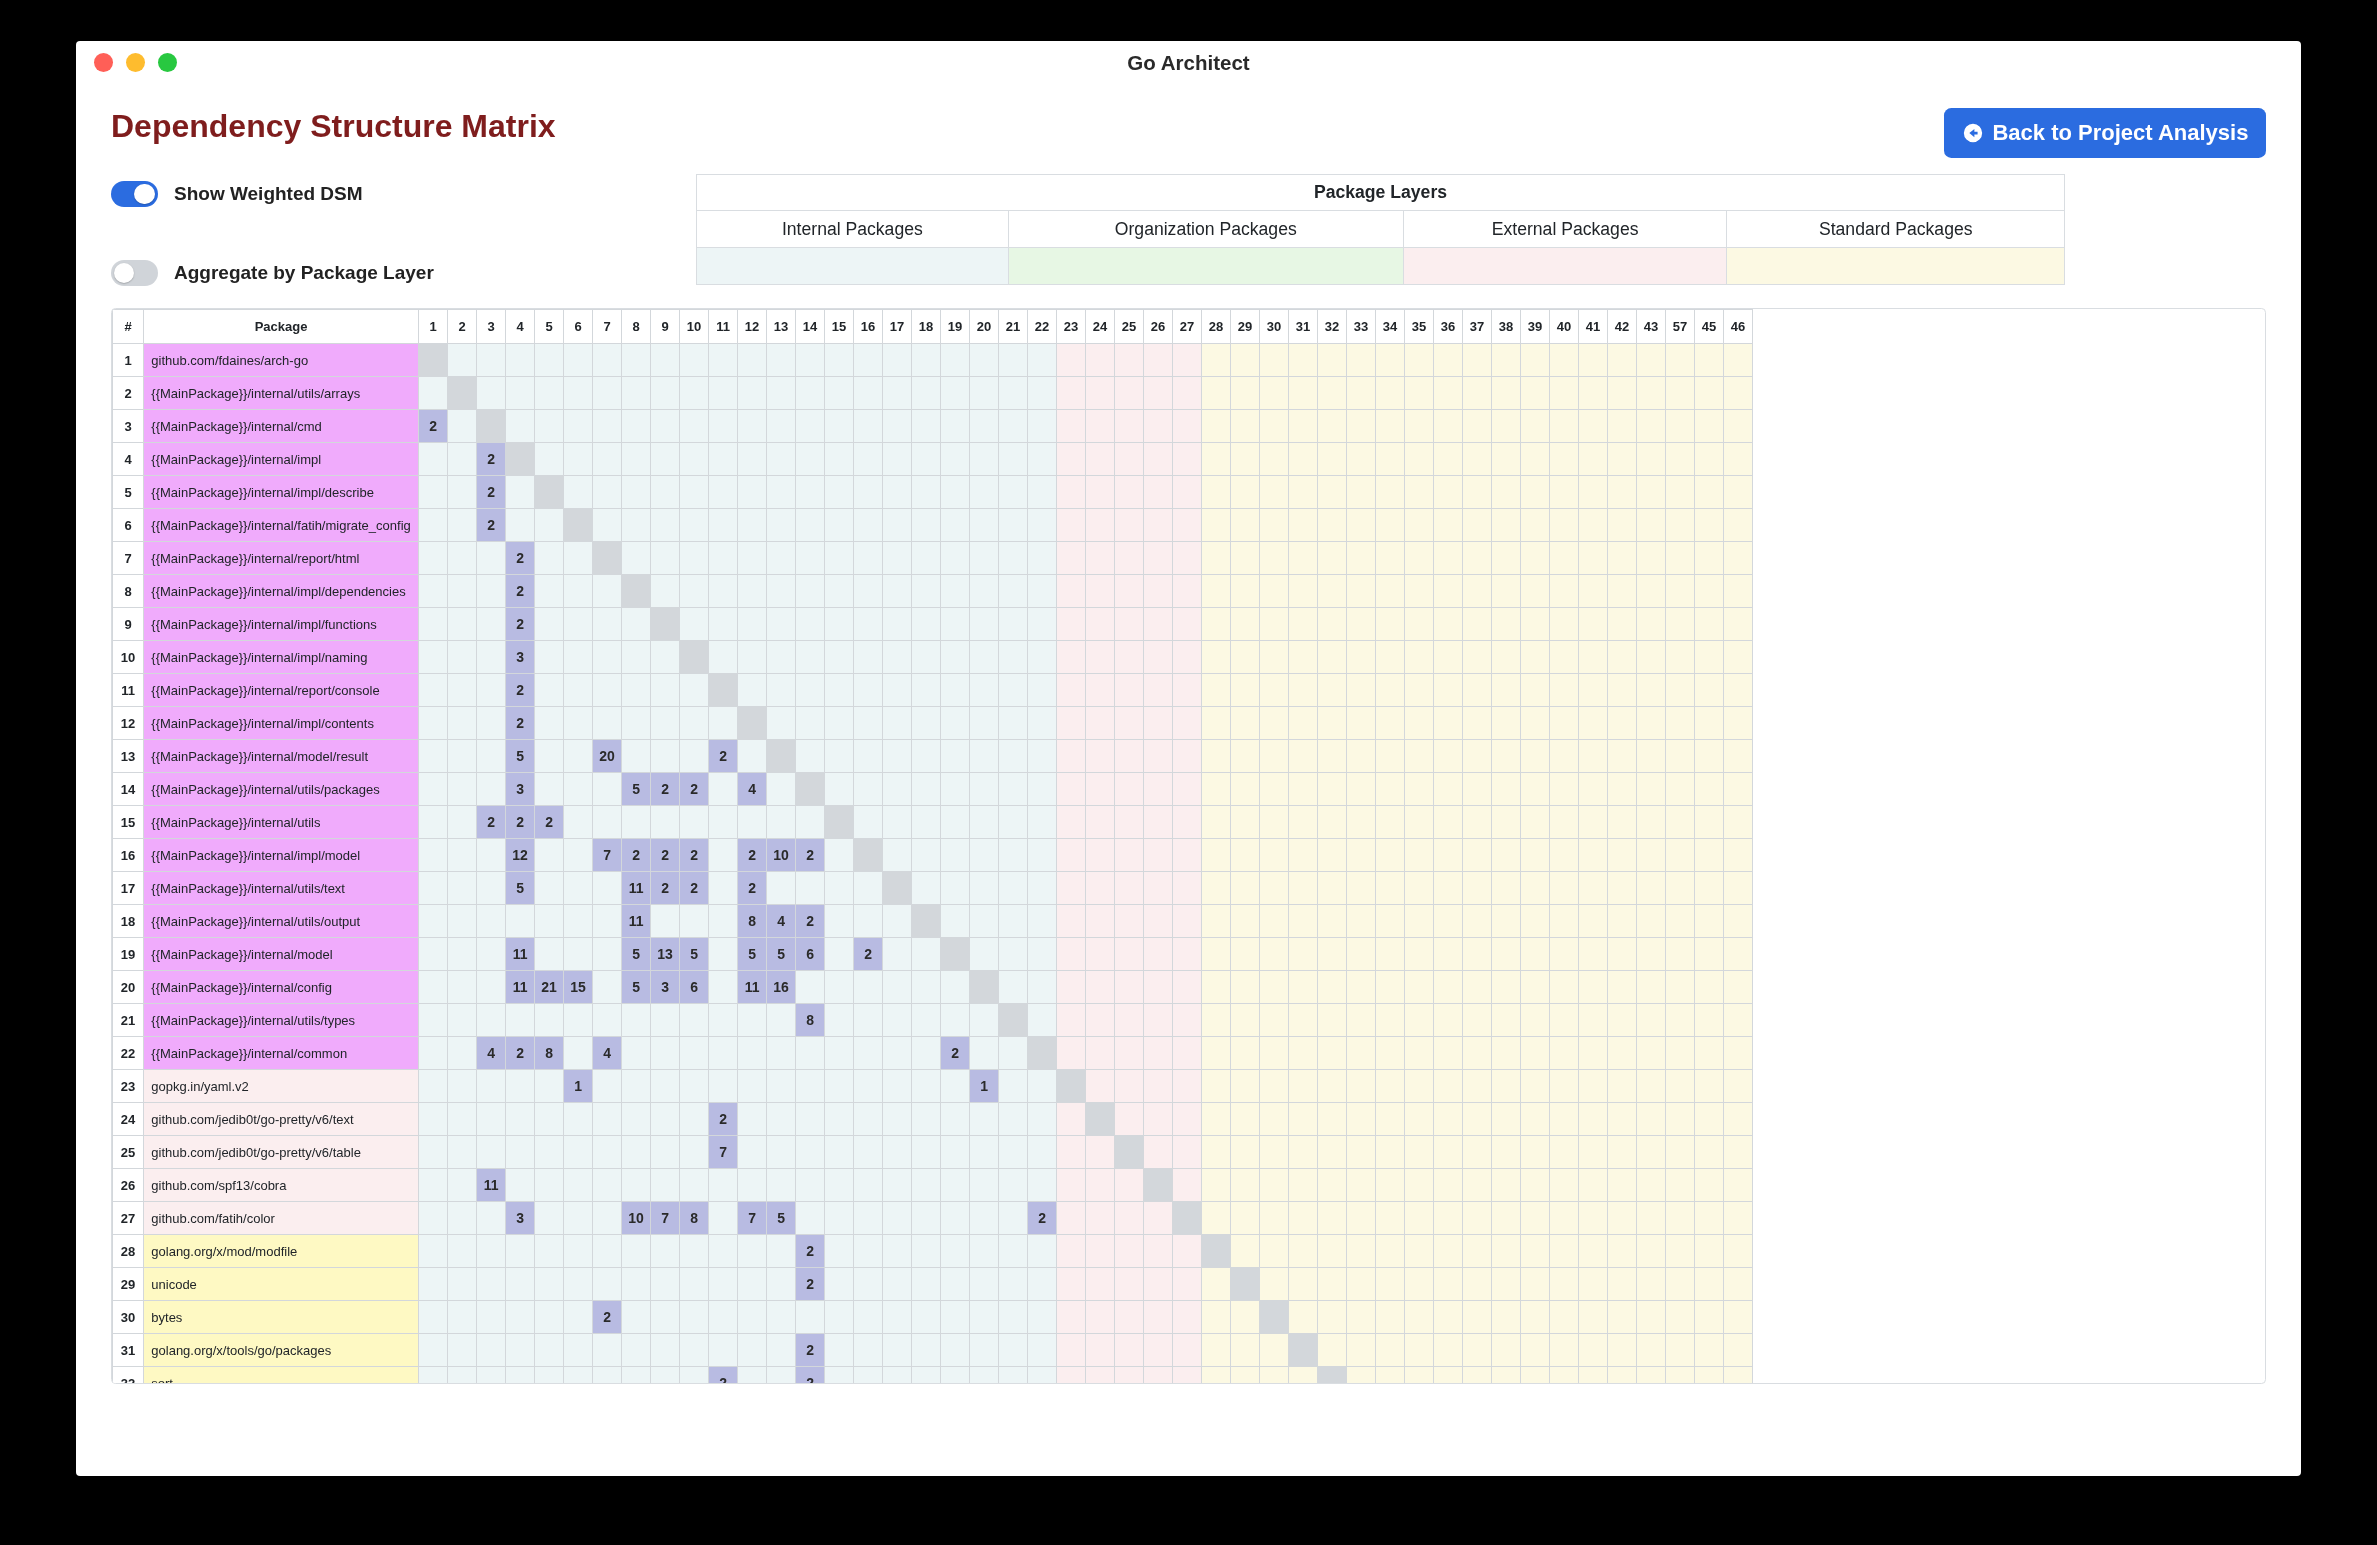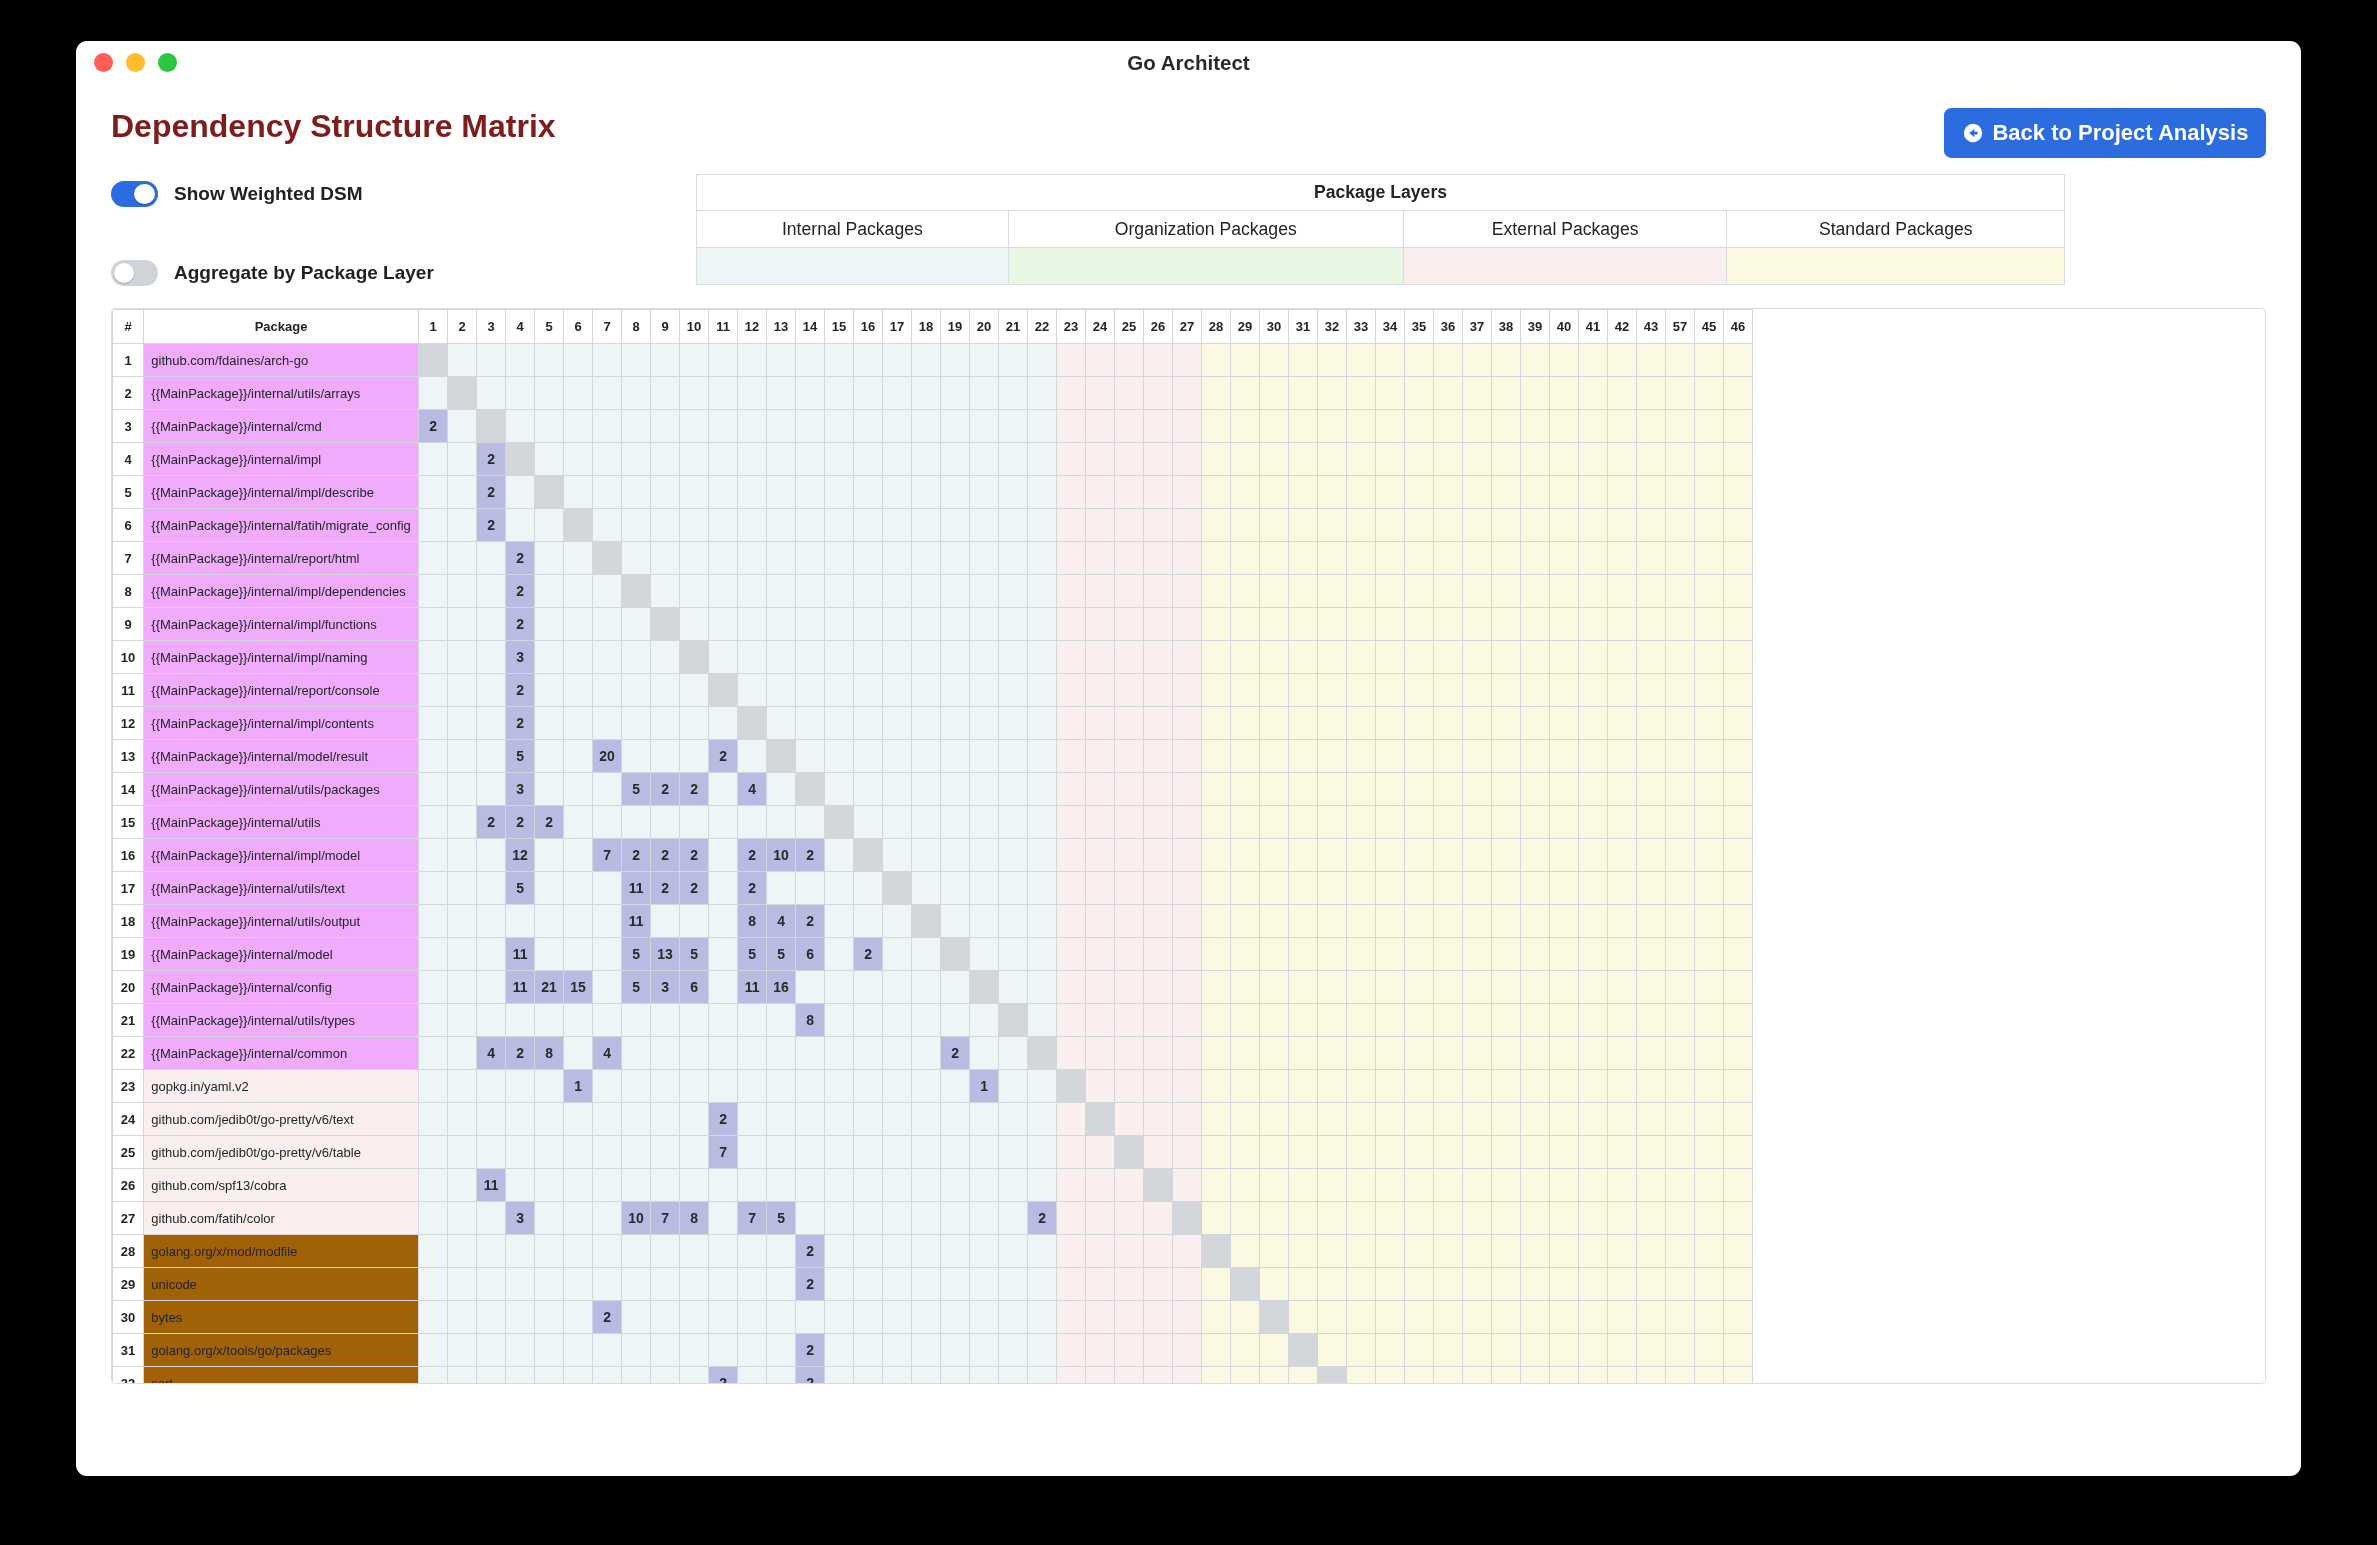--- a/index.html
+++ b/index.html
@@ -20,7 +20,7 @@
     width:2225px;
     height:1435px;
     background:#fff;
-    border-radius:11px;
+    border-radius:4px;
     overflow:hidden;
     box-shadow:0 7.3px 44px rgba(0,0,0,.5);
     position:relative;

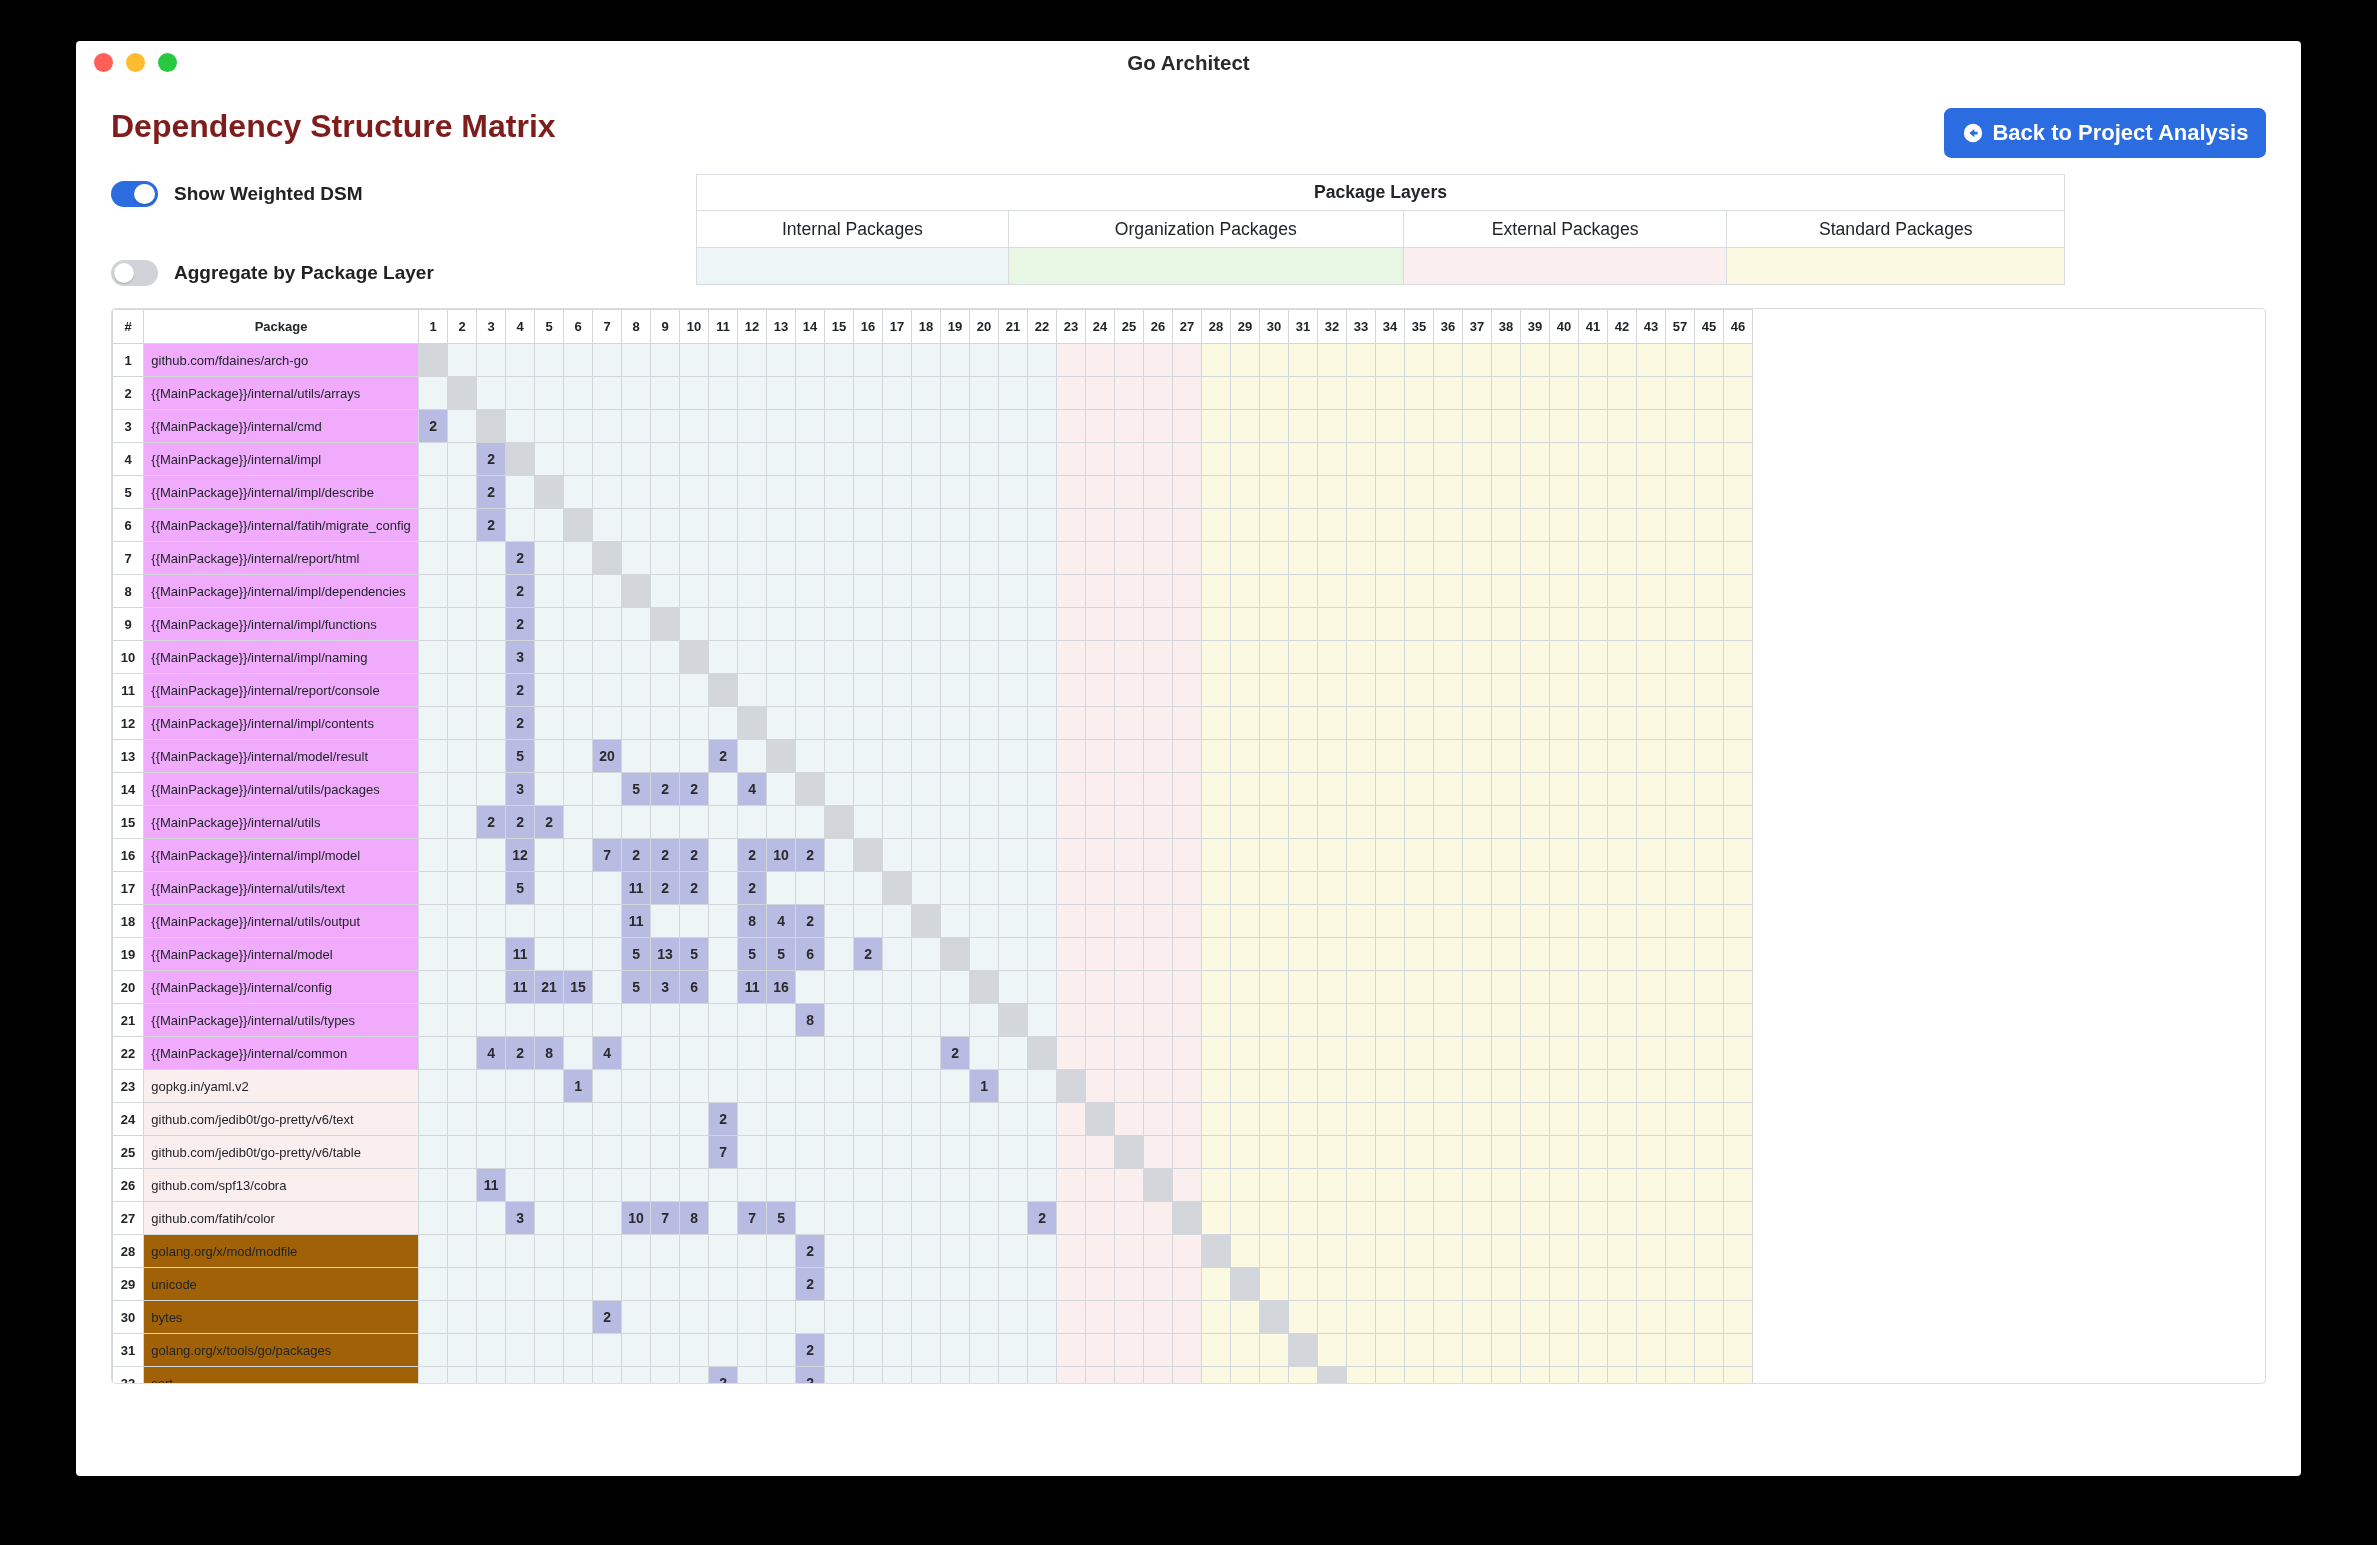--- a/index.html
+++ b/index.html
@@ -185,7 +185,7 @@
   .L2 { background:#fcf9e3; } 
   .dsm tbody td.pkgname.L0 { background:#f0abfc; }
   .dsm tbody td.pkgname.L1 { background:#fbeeef; }
-  .dsm tbody td.pkgname.L2 { background:#a16207; }
+  .dsm tbody td.pkgname.L2 { background:#fef9c3; }
 </style>
 </head>
 <body>

